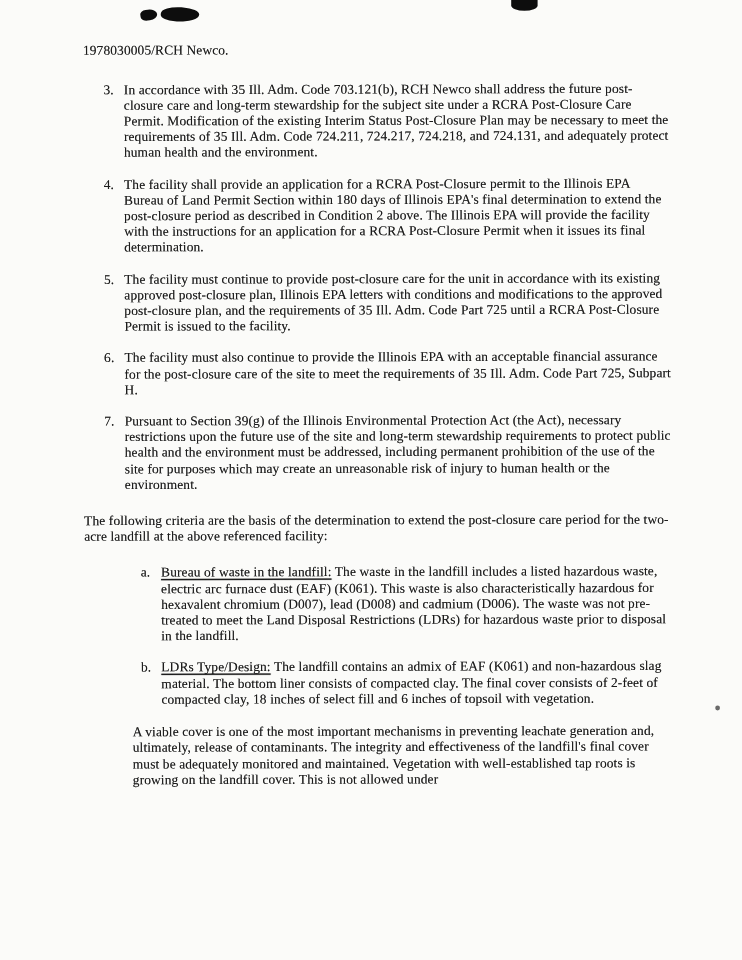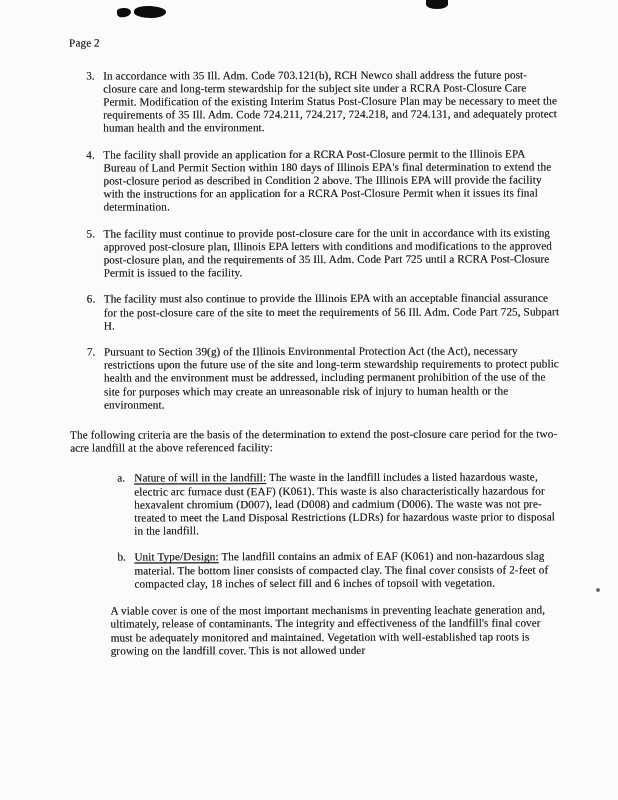--- a/index.html
+++ b/index.html
@@ -107,6 +107,7 @@
 <div class="page">
 
   <div class="header-block">
+    <div>1978030005/RCH Newco.</div>
     <div>Page 2</div>
   </div>
 

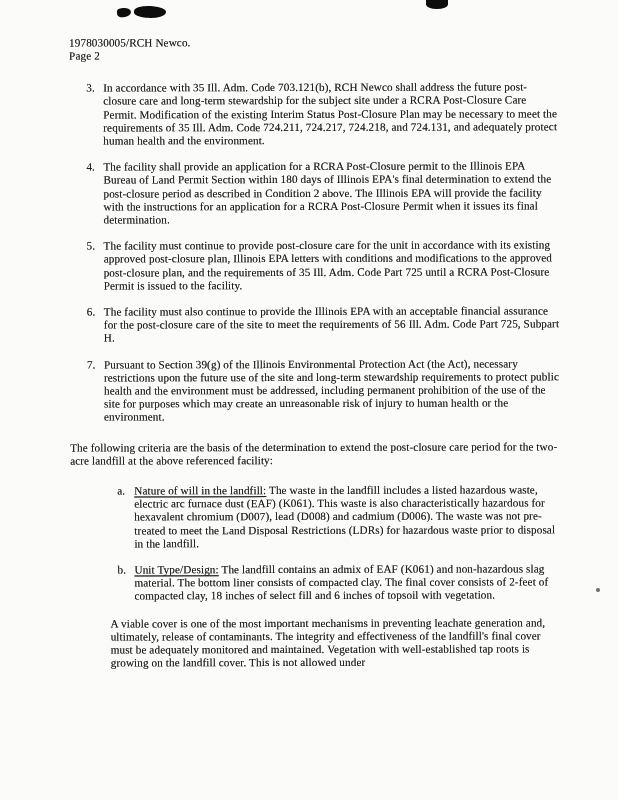--- a/index.html
+++ b/index.html
@@ -108,7 +108,6 @@
 
   <div class="header-block">
     <div>1978030005/RCH Newco.</div>
-    <div>Page 2</div>
   </div>
 
   <div class="num-list">

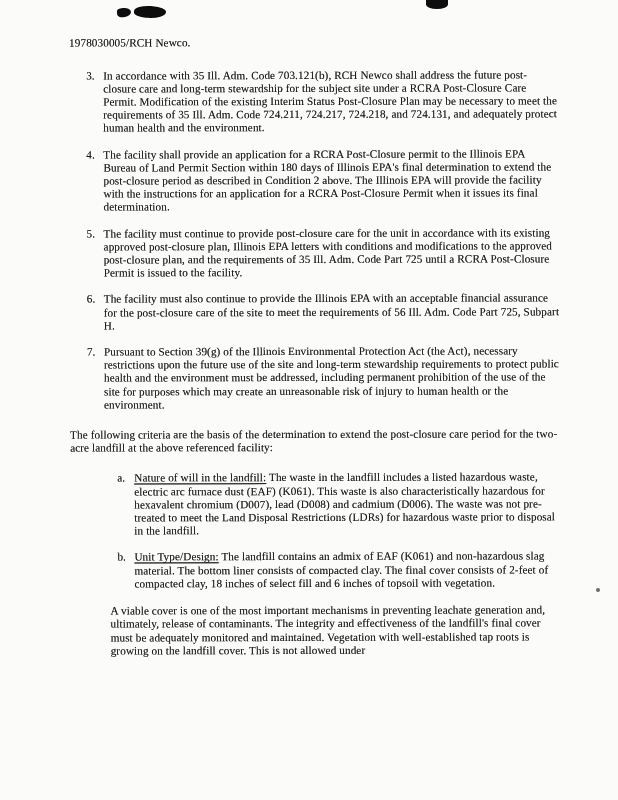--- a/index.html
+++ b/index.html
@@ -125,7 +125,7 @@
     </div>
     <div class="num-item">
       <div class="marker">6.</div>
-      <div class="itext">The facility must also continue to provide the Illinois EPA with an acceptable financial assurance for the post-closure care of the site to meet the requirements of 56 Ill. Adm. Code Part 725, Subpart H.</div>
+      <div class="itext">The facility must also continue to provide the Illinois EPA with an acceptable financial assurance for the post-closure care of the site to meet the requirements of 35 Ill. Adm. Code Part 725, Subpart H.</div>
     </div>
     <div class="num-item">
       <div class="marker">7.</div>

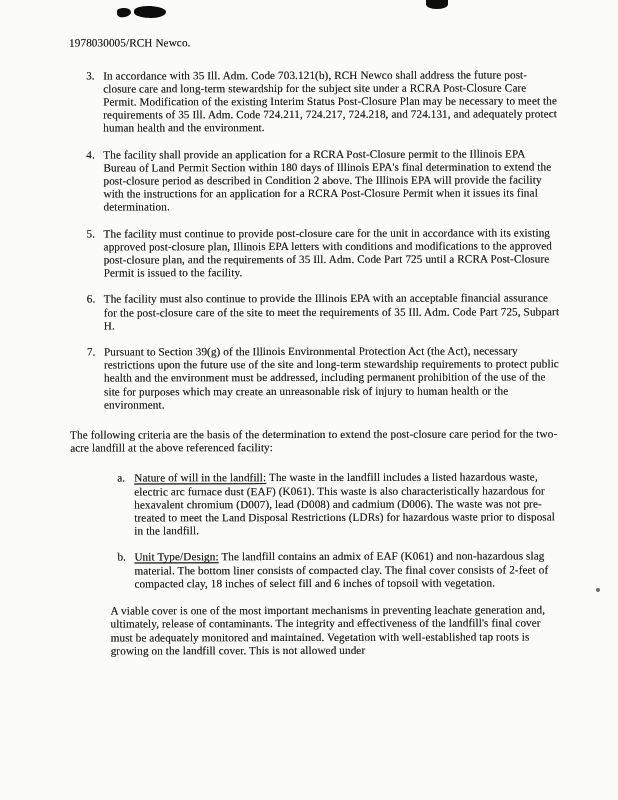--- a/index.html
+++ b/index.html
@@ -139,7 +139,7 @@
     <div class="letter-item">
       <div class="marker">a.</div>
       <div class="itext">
-        <span class="u">Nature of will in the landfill:</span>
+        <span class="u">Bureau of waste in the landfill:</span>
         <span>The waste in the landfill includes a listed hazardous waste, electric arc furnace dust (EAF) (K061).  This waste is also characteristically hazardous for hexavalent chromium (D007), lead (D008) and cadmium (D006). The waste was not pre-treated to meet the Land Disposal Restrictions (LDRs) for hazardous waste prior to disposal in the landfill.</span>
       </div>
     </div>

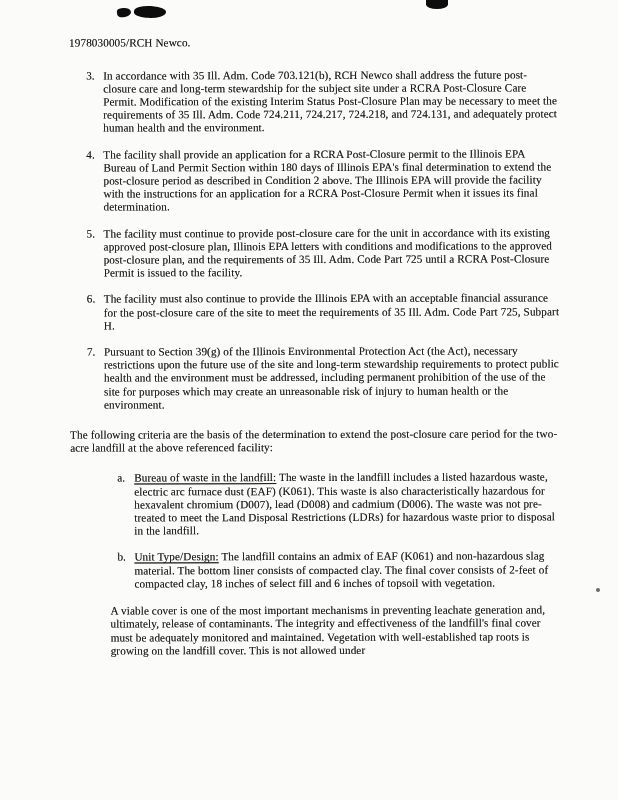--- a/index.html
+++ b/index.html
@@ -146,7 +146,7 @@
     <div class="letter-item">
       <div class="marker">b.</div>
       <div class="itext">
-        <span class="u">Unit Type/Design:</span>
+        <span class="u">LDRs Type/Design:</span>
         <span>The landfill contains an admix of EAF (K061) and non-hazardous slag material.  The bottom liner consists of compacted clay.  The final cover consists of 2-feet of compacted clay, 18 inches of select fill and 6 inches of topsoil with vegetation.</span>
       </div>
     </div>

